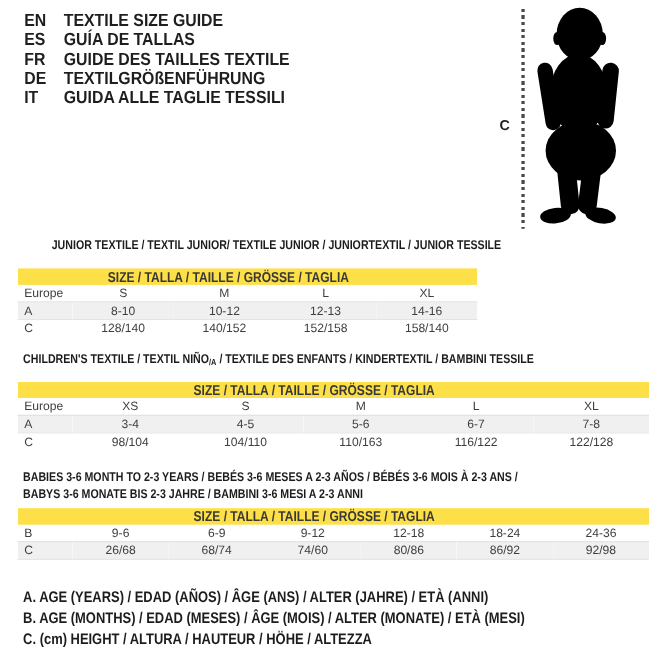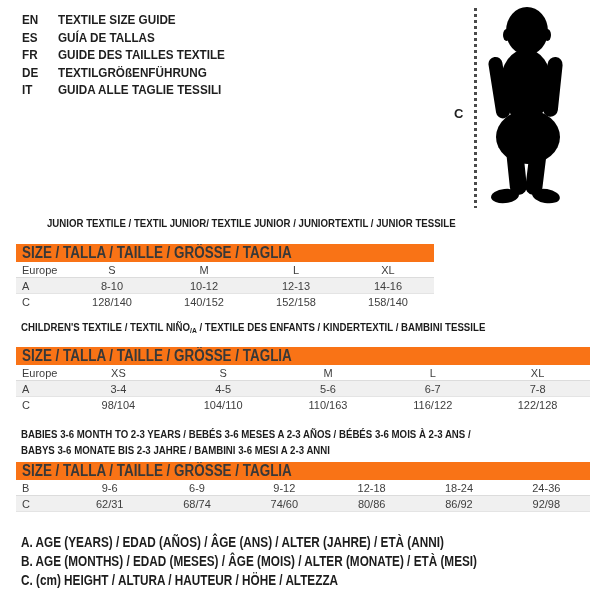--- a/index.html
+++ b/index.html
@@ -9,7 +9,7 @@
 
   
   .lang{position:absolute;left:22px;top:11px;}
-  .lang-row{display:flex;align-items:center;height:17.5px;font-weight:bold;font-size:13px;color:#1e1e1e;}
+  .lang-row{display:flex;align-items:center;height:17.5px;font-weight:bold;font-size:16px;color:#1e1e1e;}
   .lang-code{width:36px;flex:0 0 36px;}
   .lang-code span,.lang-label span{display:inline-block;transform:scaleX(.9);transform-origin:0 50%;white-space:nowrap;}
 

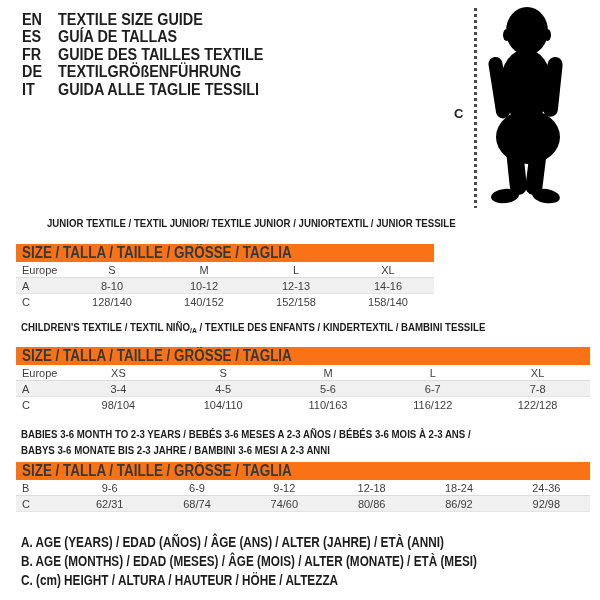--- a/index.html
+++ b/index.html
@@ -30,8 +30,8 @@
   table.size td{padding:0;height:15px;overflow:hidden;}
   table.size td.lbl{text-align:left;padding-left:6px;}
   table.size td.val{text-align:center;}
-  table.size tr.band td{background:#f97316;height:14px;text-align:left;padding-left:6px;
-      font-weight:bold;font-size:16px;color:#383838;}
+  table.size tr.band td{background:#fde047;height:14px;text-align:center;padding-left:6px;
+      font-weight:bold;font-size:13px;color:#383838;}
   table.size tr.shade td{background:#f0f0f0;border-top:1px solid #dcdcdc;border-bottom:1px solid #e4e4e4;}
   .t1{left:16px;top:244px;width:418px;}
   .t2{left:16px;top:347px;width:574px;}

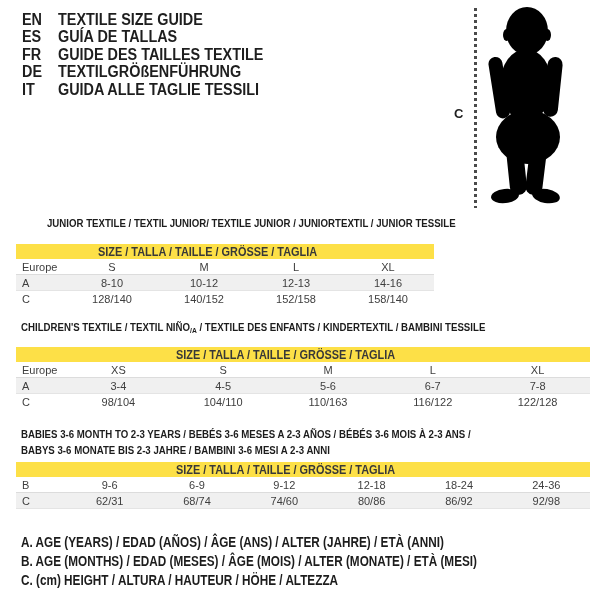--- a/index.html
+++ b/index.html
@@ -201,7 +201,7 @@
     </tr>
     <tr class="shade">
       <td class="lbl">C</td>
-      <td class="val">62/31</td>
+      <td class="val">26/68</td>
       <td class="val">68/74</td>
       <td class="val">74/60</td>
       <td class="val">80/86</td>

